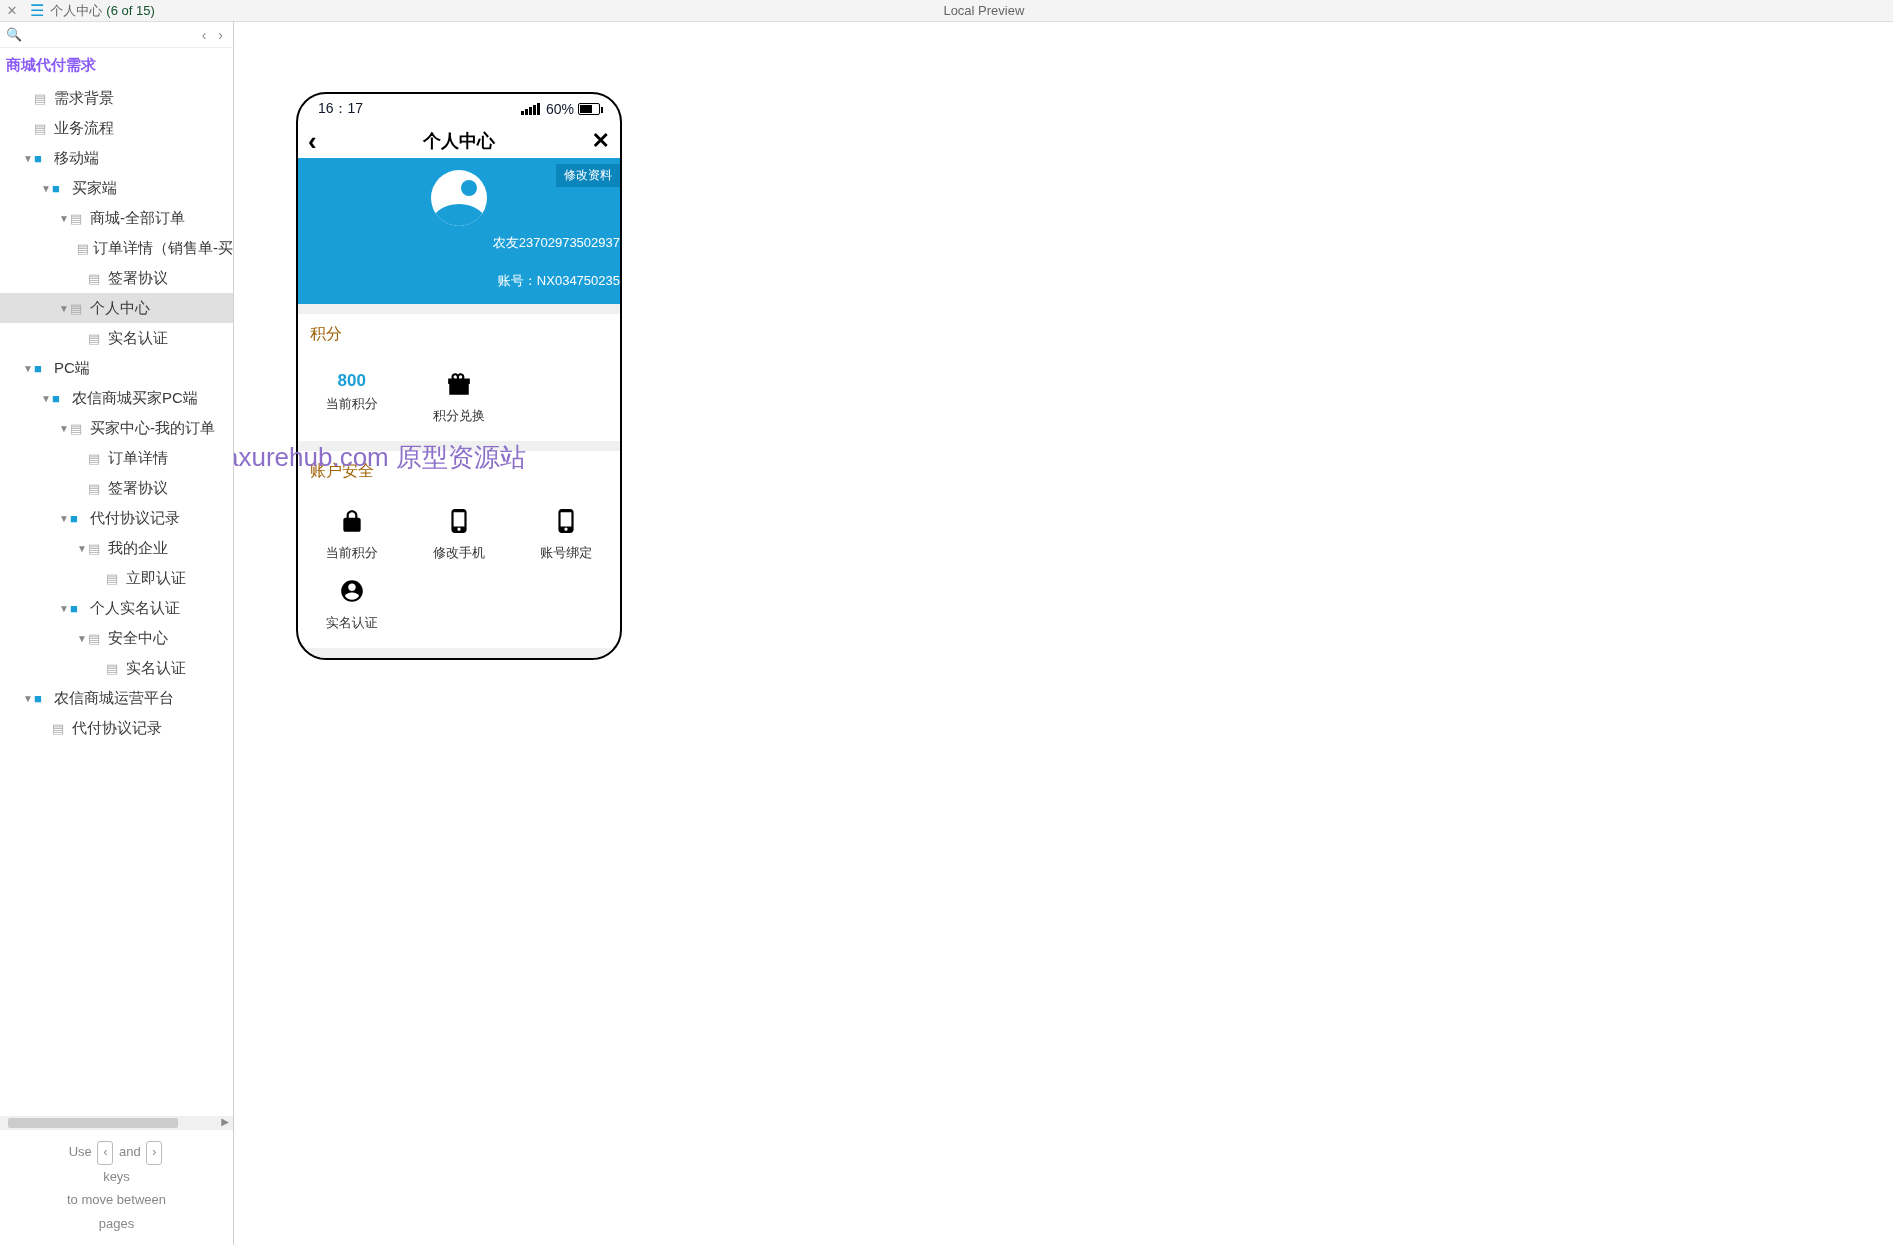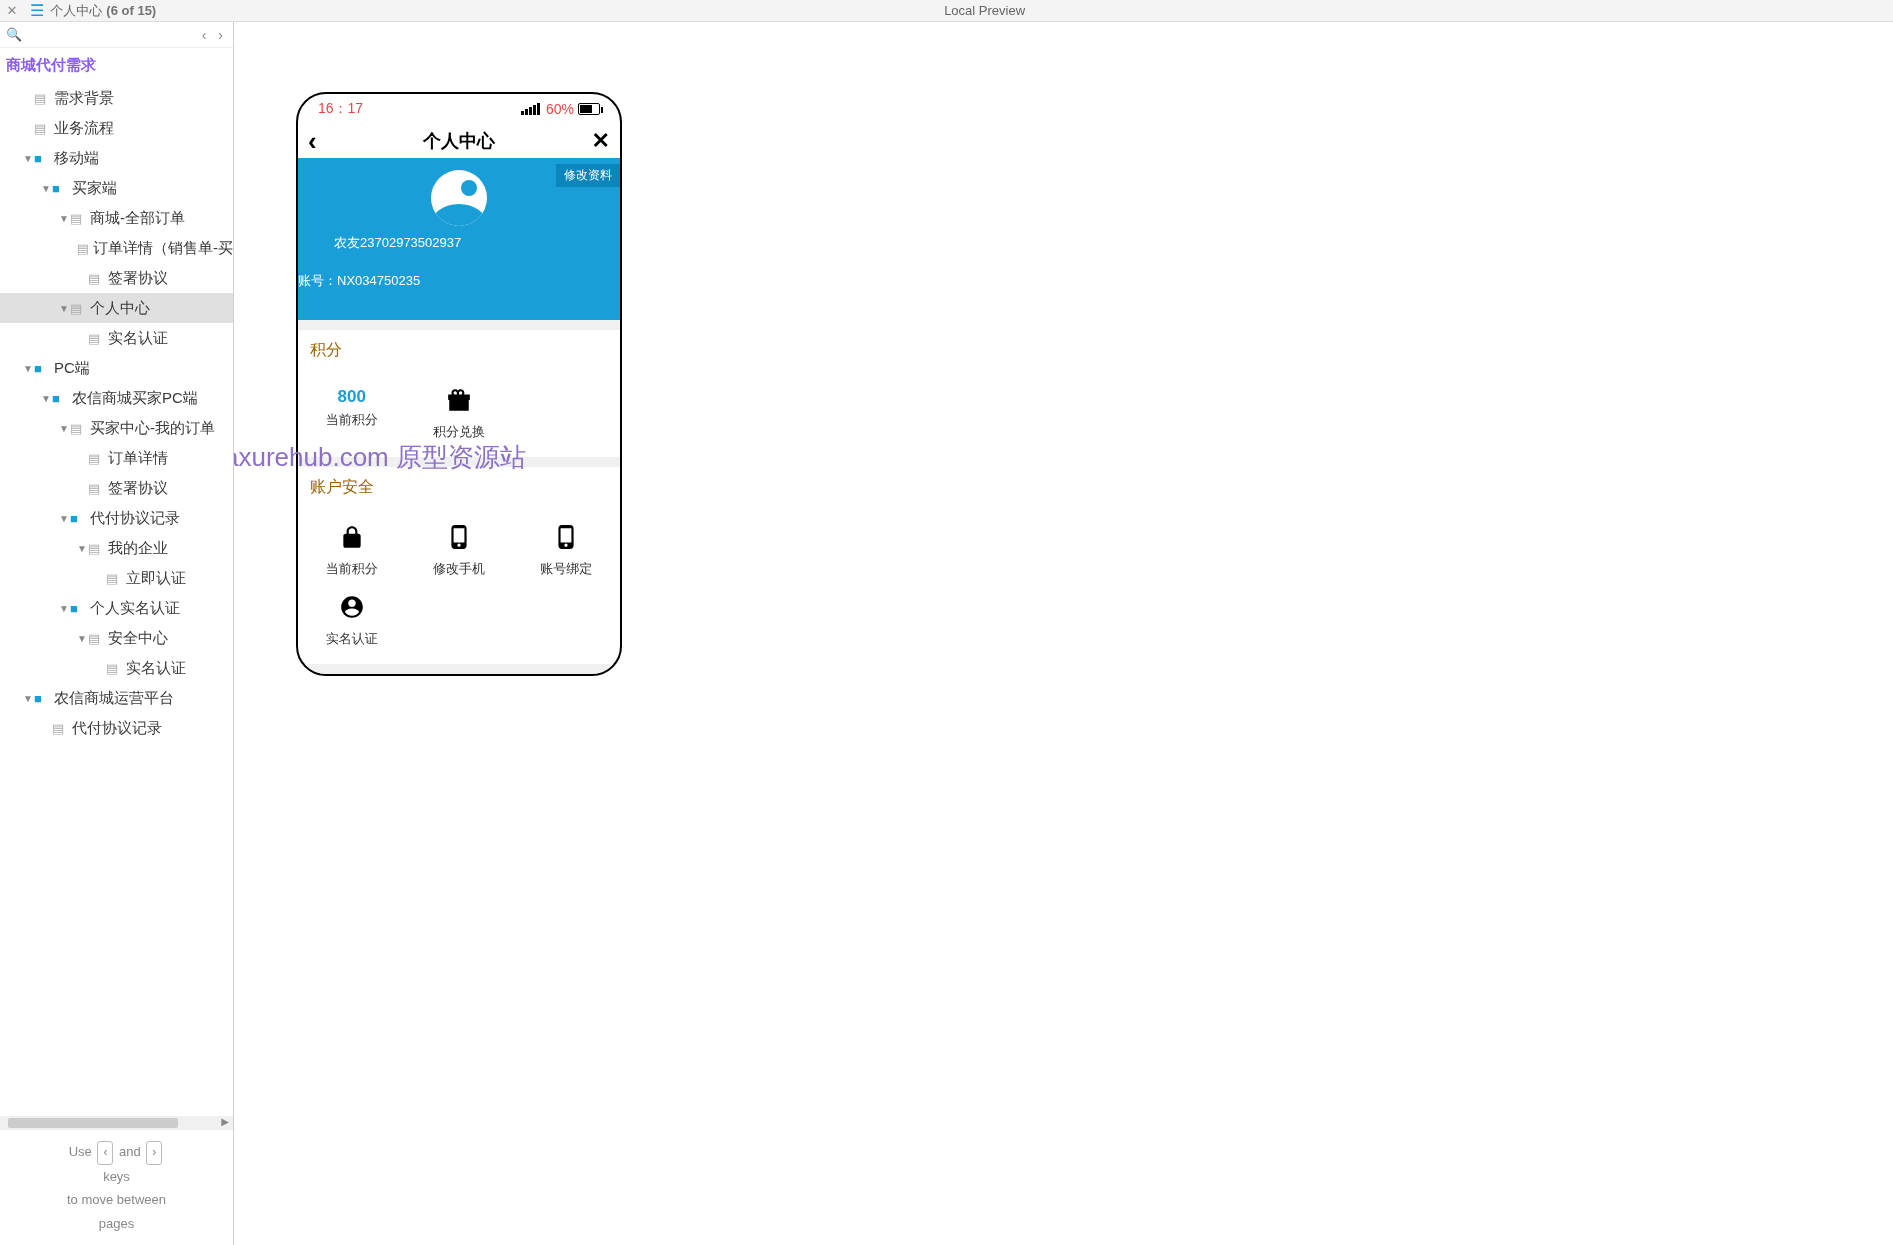--- a/index.html
+++ b/index.html
@@ -10,7 +10,7 @@
 .topbar .close { width: 24px; text-align: center; cursor: pointer; color: #888; }
 .topbar .hamburger { color: #1a9ed8; margin: 0 6px; font-size: 16px; }
 .topbar .title { color: #666; }
-.topbar .count { color: #737373; margin-left: 4px; font-weight: bold; }
+.topbar .count { color: #14532d; margin-left: 4px; }
 .topbar .center { flex: 1; text-align: center; color: #666; }
 .topbar .right { width: 80px; }
 

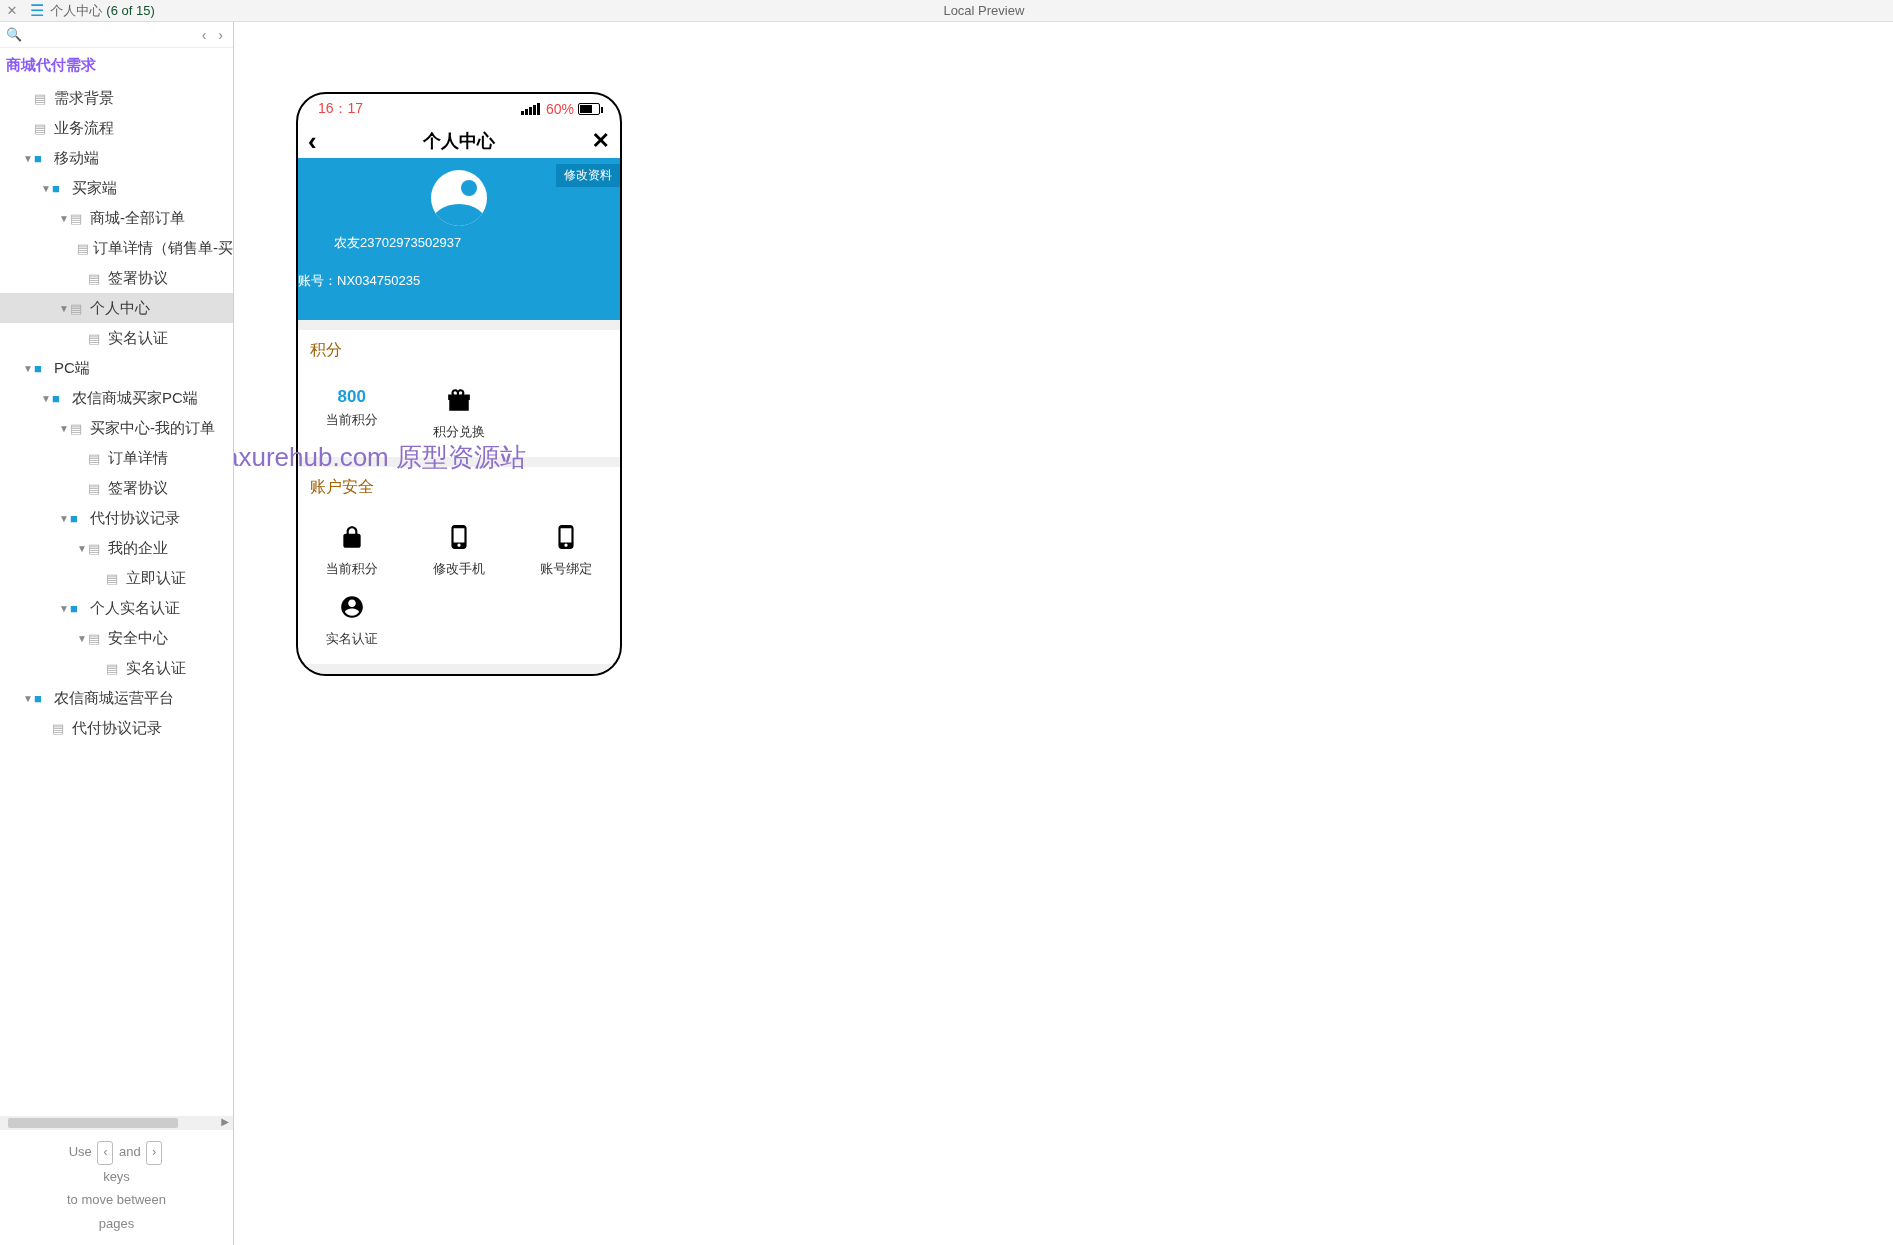--- a/index.html
+++ b/index.html
@@ -47,7 +47,7 @@
 
 
 .phone { position: absolute; left: 62px; top: 70px; width: 326px; border: 2px solid #000; border-radius: 30px; background: #fff; overflow: hidden; }
-.statusbar { height: 30px; display: flex; align-items: center; padding: 0 20px; color: #ef4444; font-size: 14px; }
+.statusbar { height: 30px; display: flex; align-items: center; padding: 0 20px; color: #0f172a; font-size: 14px; }
 .statusbar .spacer { flex: 1; }
 .signal { display: inline-flex; align-items: flex-end; gap: 1px; margin-right: 6px; }
 .signal span { width: 3px; background: #000; }

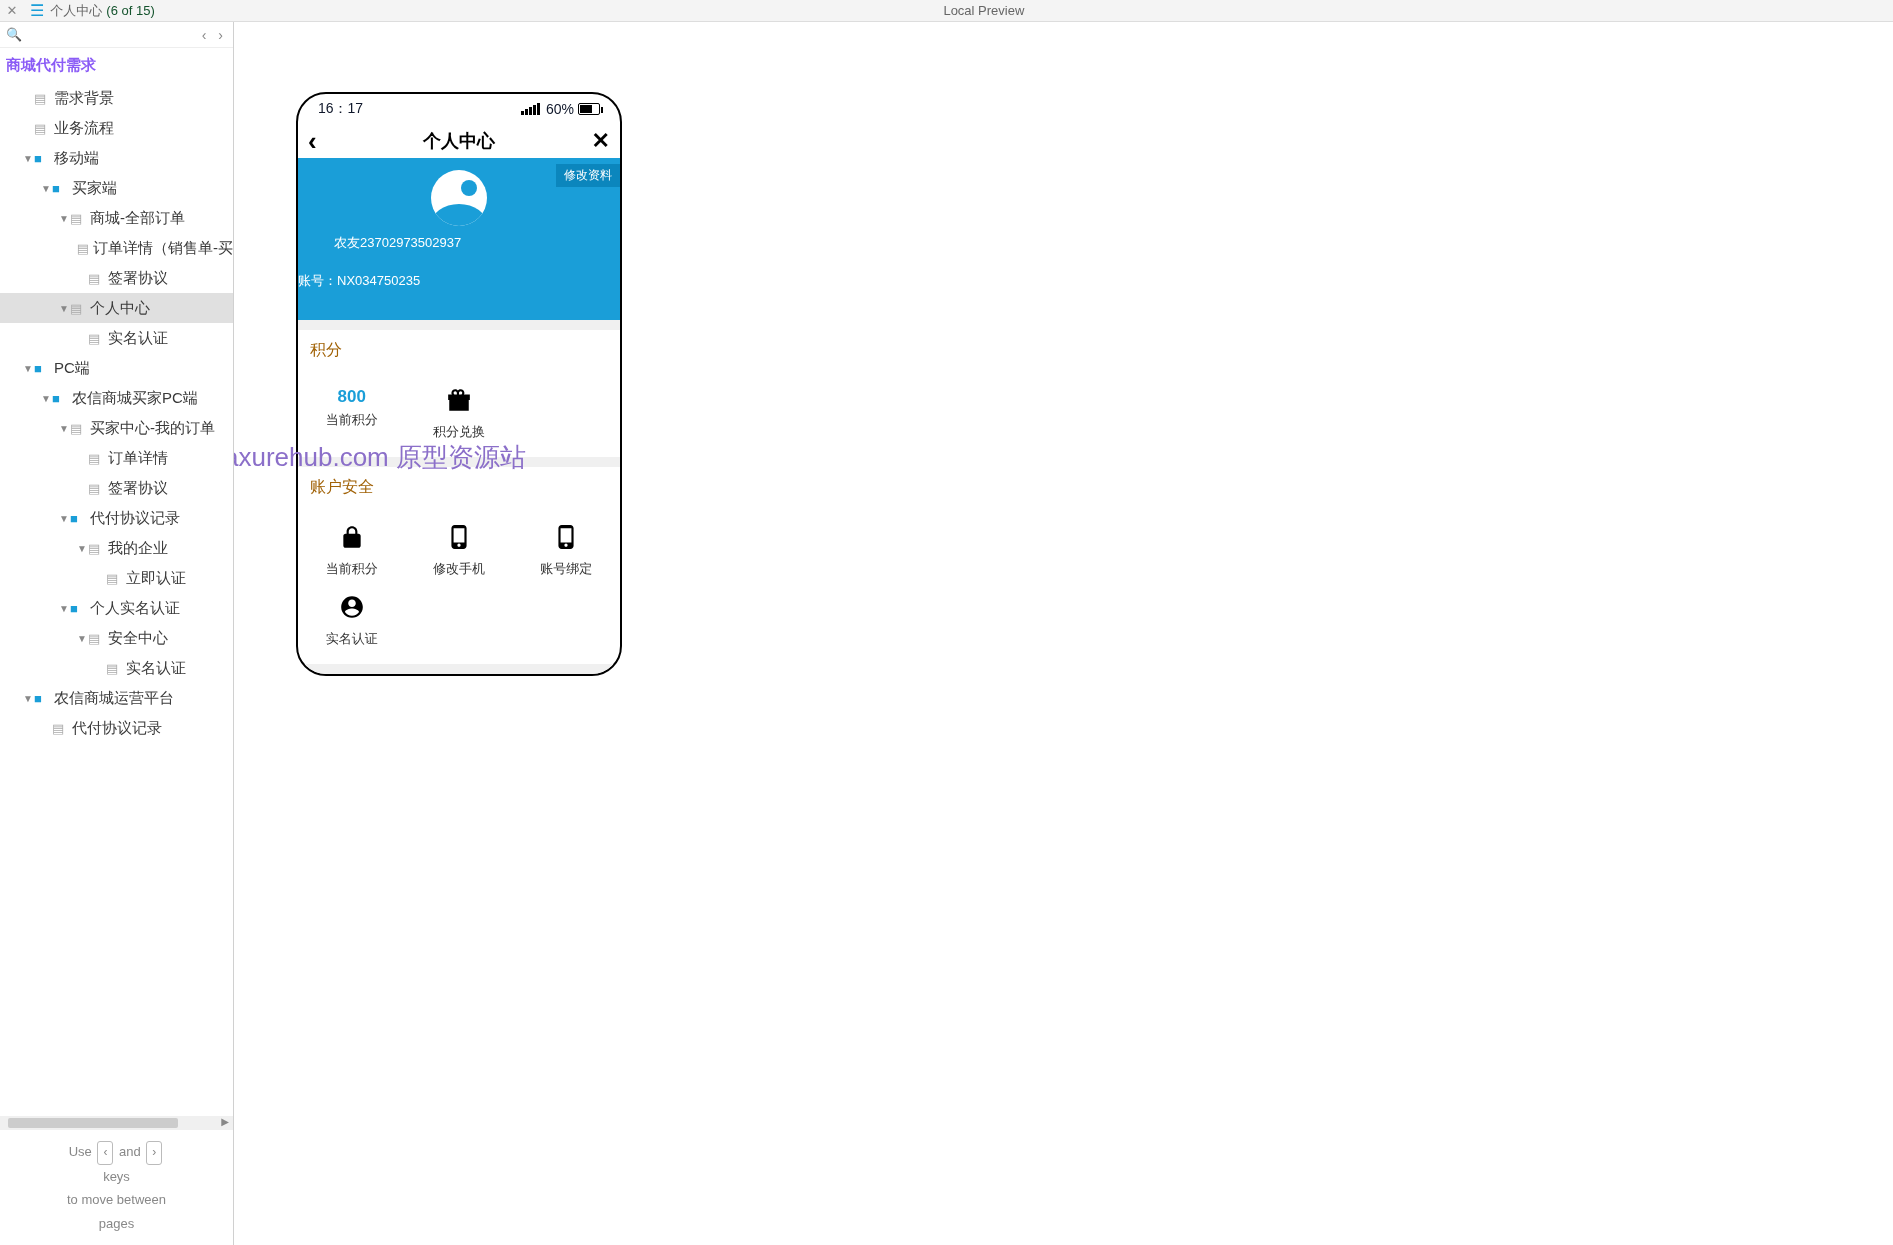--- a/index.html
+++ b/index.html
@@ -65,7 +65,7 @@
 .titlebar .t { flex: 1; text-align: center; font-size: 18px; font-weight: bold; color: #000; }
 .titlebar .x { font-size: 22px; font-weight: bold; color: #000; width: 24px; text-align: right; }
 
-.bluehead { background: #1a9ed8; color: #fff; text-align: left; padding: 12px 0 30px; position: relative; }
+.bluehead { background: #1a9ed8; color: #fff; text-align: right; padding: 12px 0 14px; position: relative; }
 .bluehead .edit { position: absolute; right: 0; top: 6px; background: #0b86bd; color: #fff; font-size: 12px; padding: 3px 8px; }
 .avatar { width: 56px; height: 56px; background: #fff; border-radius: 50%; margin: 0 auto 8px; position: relative; overflow: hidden; }
 .avatar .sun { position: absolute; width: 16px; height: 16px; background: #1a9ed8; border-radius: 50%; right: 10px; top: 10px; }

